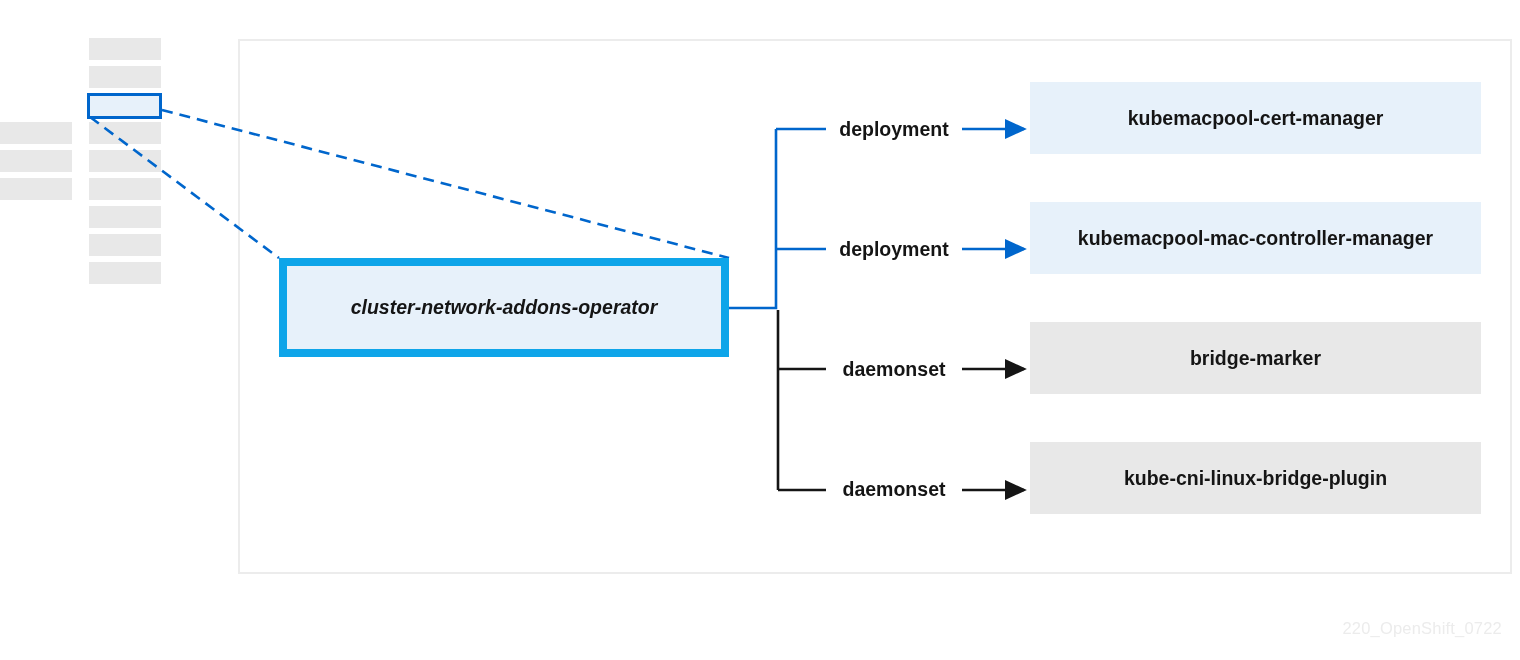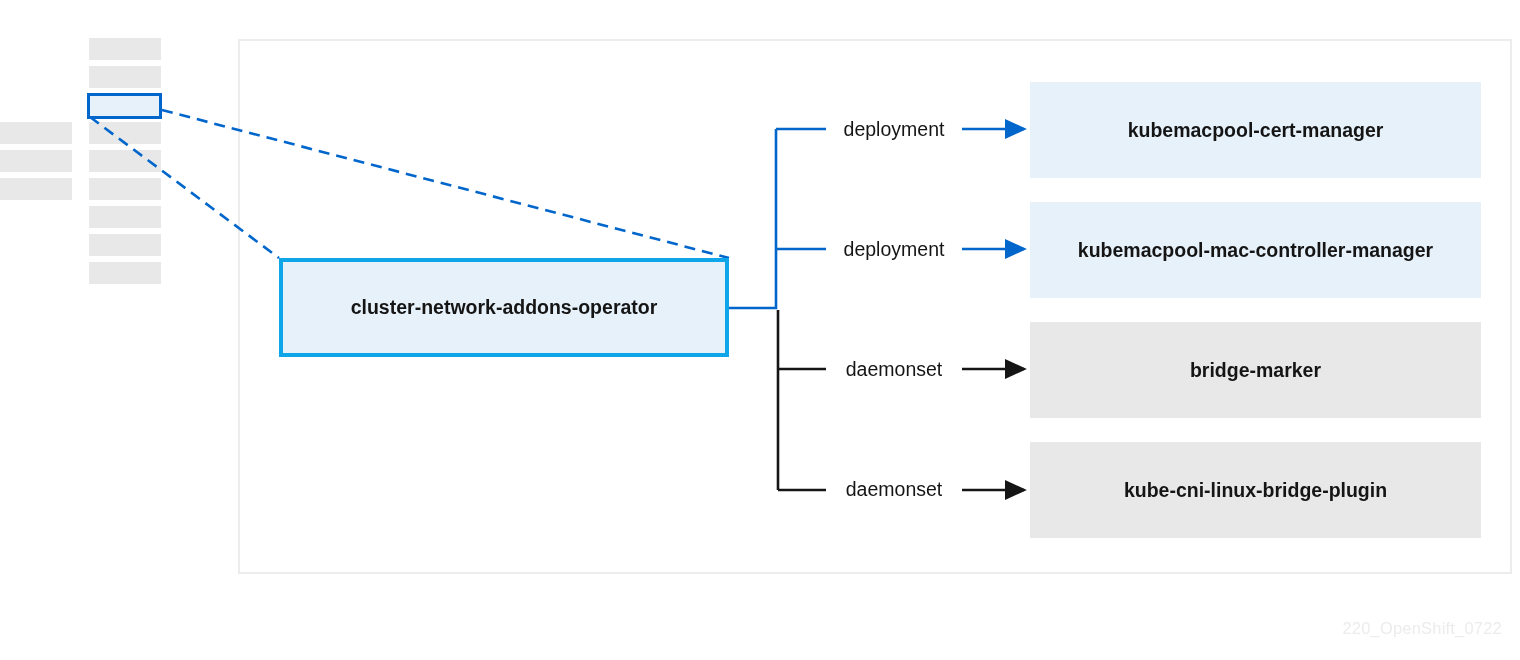--- a/index.html
+++ b/index.html
@@ -99,7 +99,7 @@
     position: absolute;
     font-size: 19.5px;
     color: #151515;
-    font-weight: normal;
+    font-weight: bold;
     white-space: nowrap;
     text-align: center;
     transform: translate(-50%, -50%);

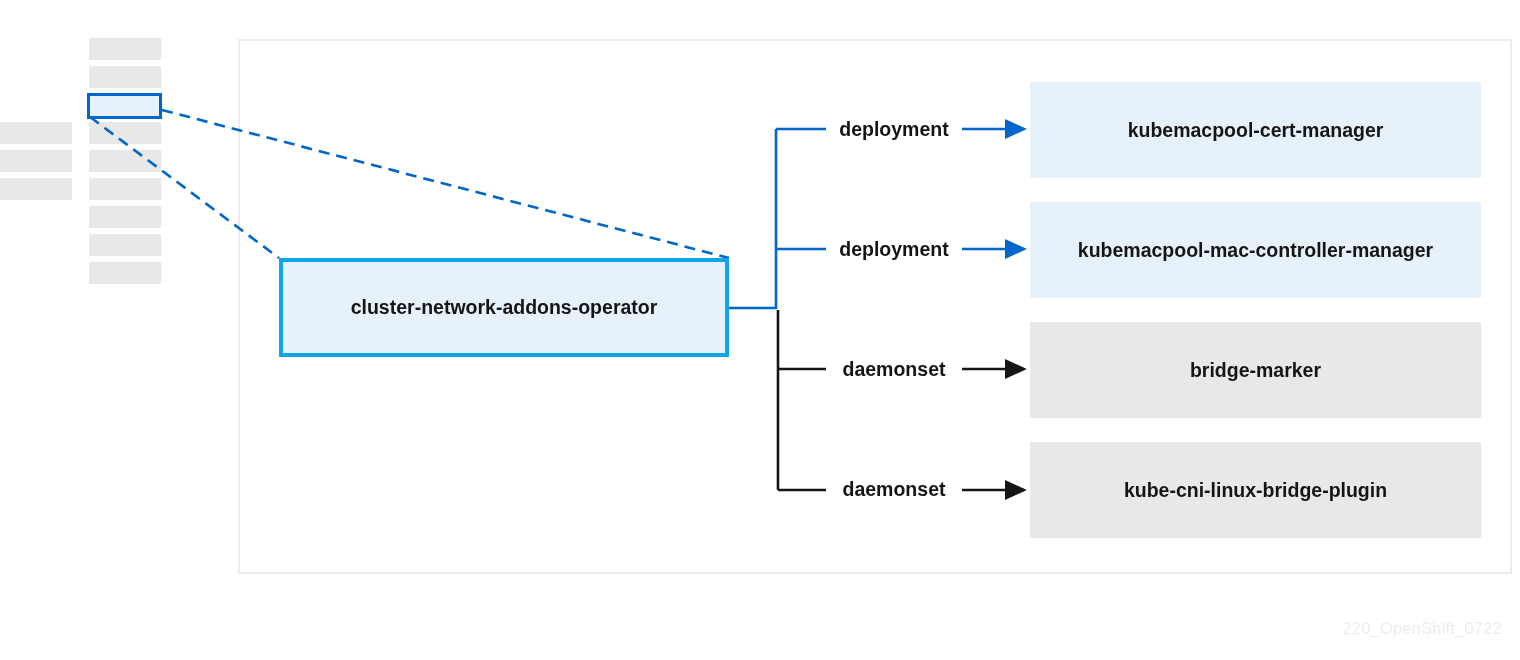--- a/index.html
+++ b/index.html
@@ -84,7 +84,7 @@
   .node-target {
     left: 1030px;
     width: 451px;
-    height: 96px;
+    height: 72px;
   }
   .fill-blue { background: #e7f1fa; }
   .fill-gray { background: #e8e8e8; }

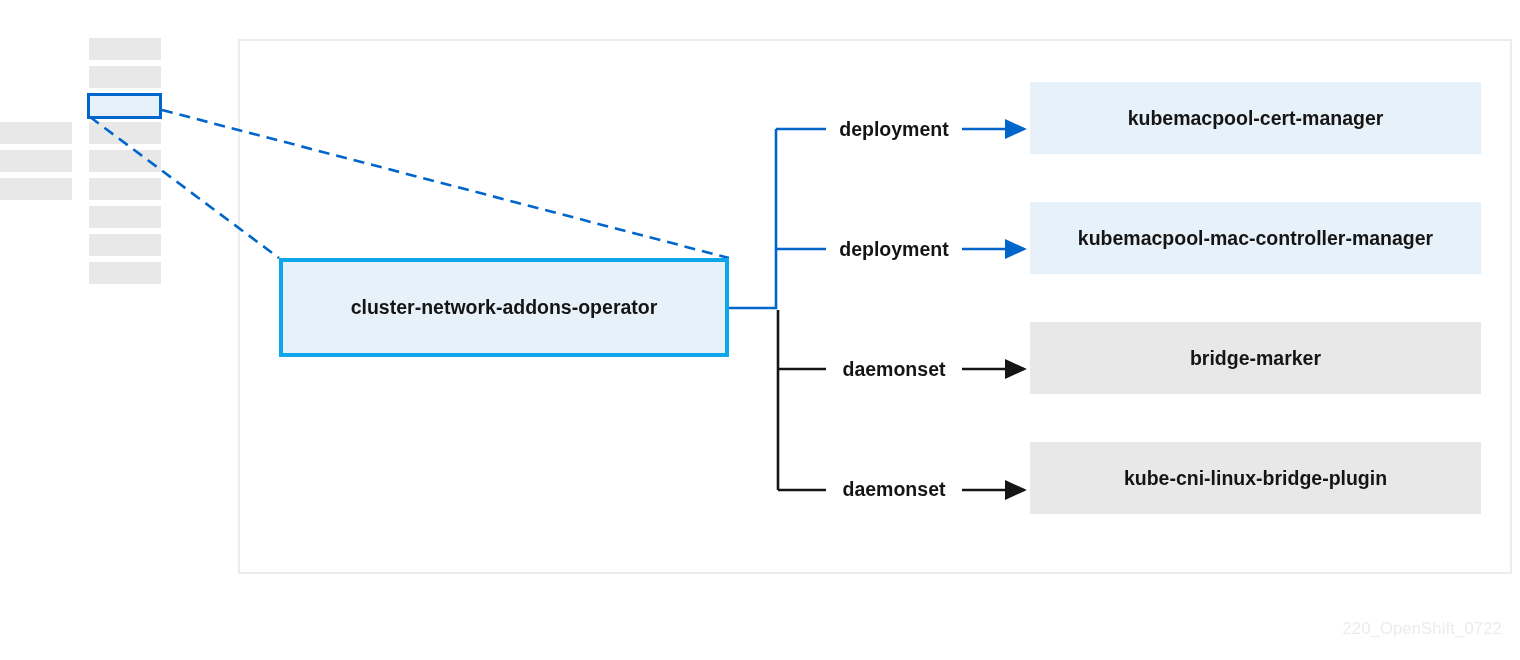--- a/index.html
+++ b/index.html
@@ -79,7 +79,8 @@
     width: 450px;
     height: 99px;
     background: #e7f1fa;
-    border: 4px solid #0ea5e9;
+    border: 8px solid #0ea5e9;
+    font-style: italic;
   }
   .node-target {
     left: 1030px;

